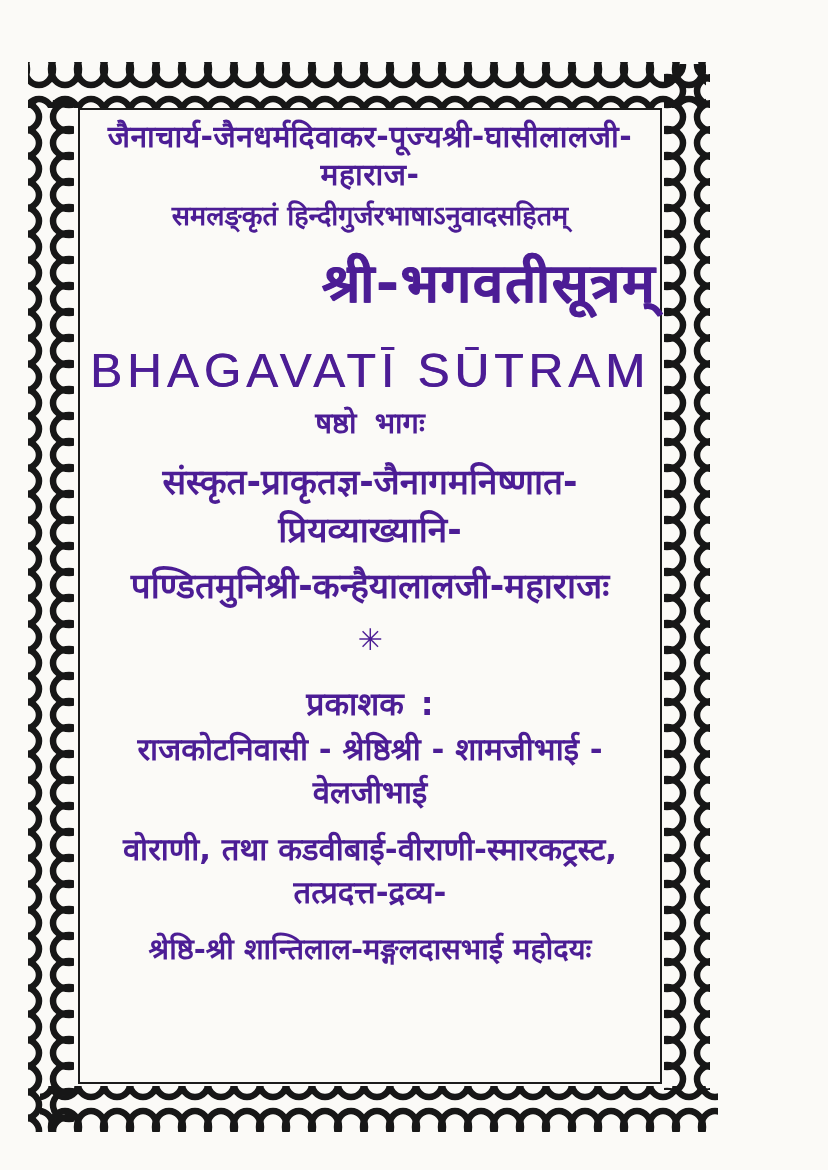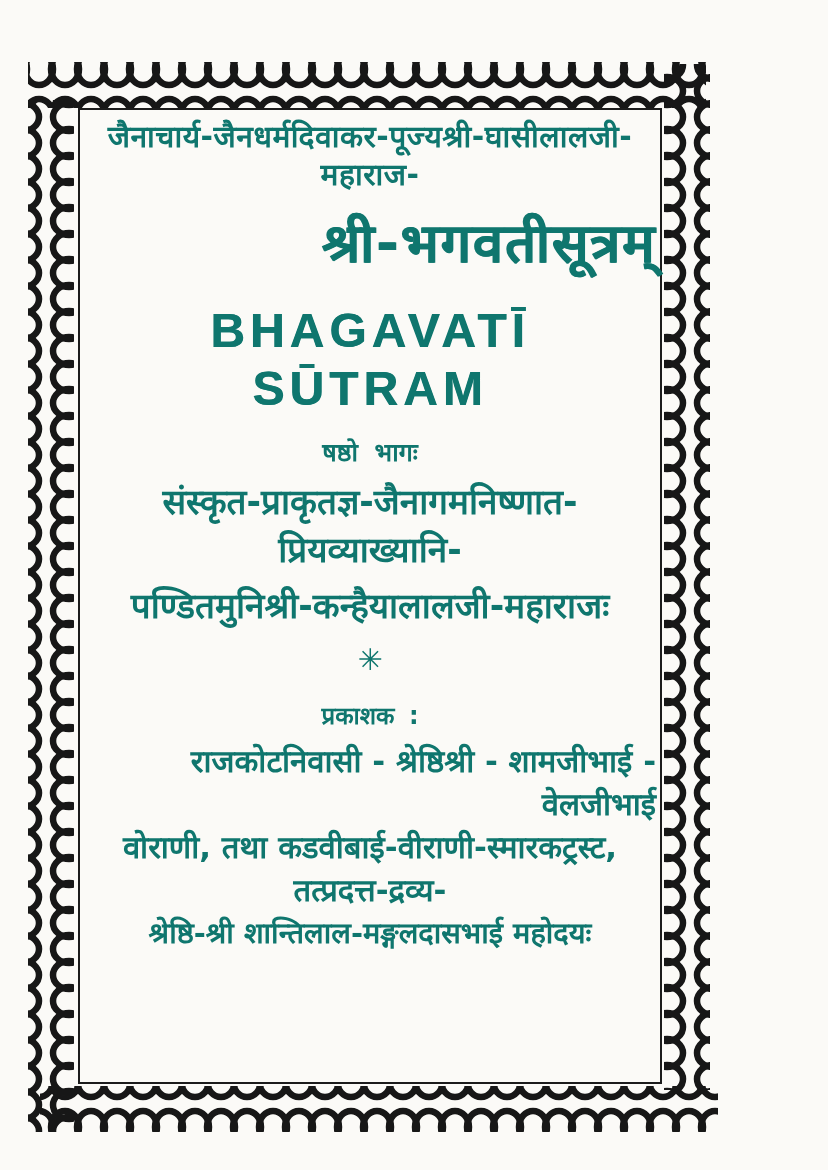--- a/index.html
+++ b/index.html
@@ -10,7 +10,7 @@
     background:#fbfaf7;
     overflow:hidden;
     font-family:"DejaVu Sans","Liberation Sans",sans-serif;
-    color:#0f766e;
+    color:#4c1d95;
   }
   .border-svg{position:absolute;left:0;top:0;pointer-events:none;}
   .inner-rule{

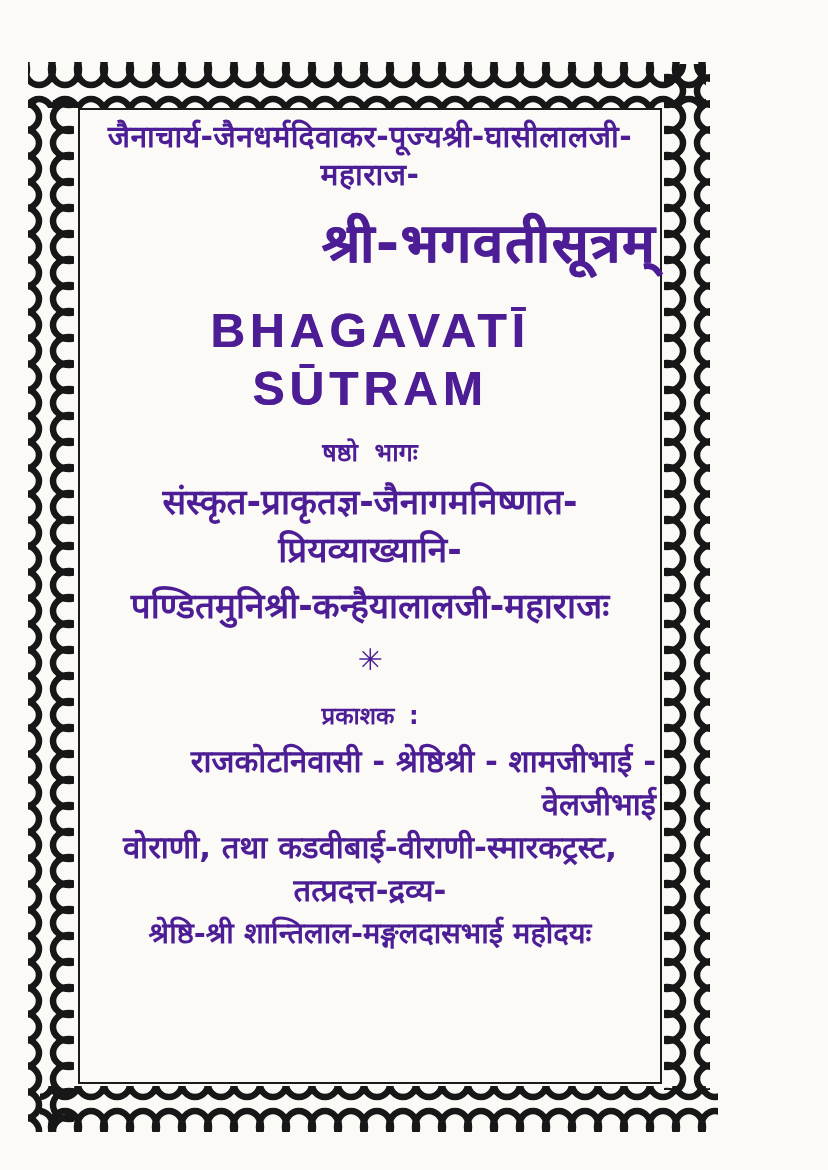--- a/index.html
+++ b/index.html
@@ -78,6 +78,7 @@
   <div class="content">
 
     <div class="dev hline1">जैनाचार्य-जैनधर्मदिवाकर-पूज्यश्री-घासीलालजी-महाराज-</div>
+    <div class="dev hline3">समलङ्कृतं हिन्दीगुर्जरभाषाऽनुवादसहितम्</div>
 
     <div class="dev title-dev">श्री-भगवतीसूत्रम्</div>
     <div class="title-latin">BHAGAVATĪ SŪTRAM</div>

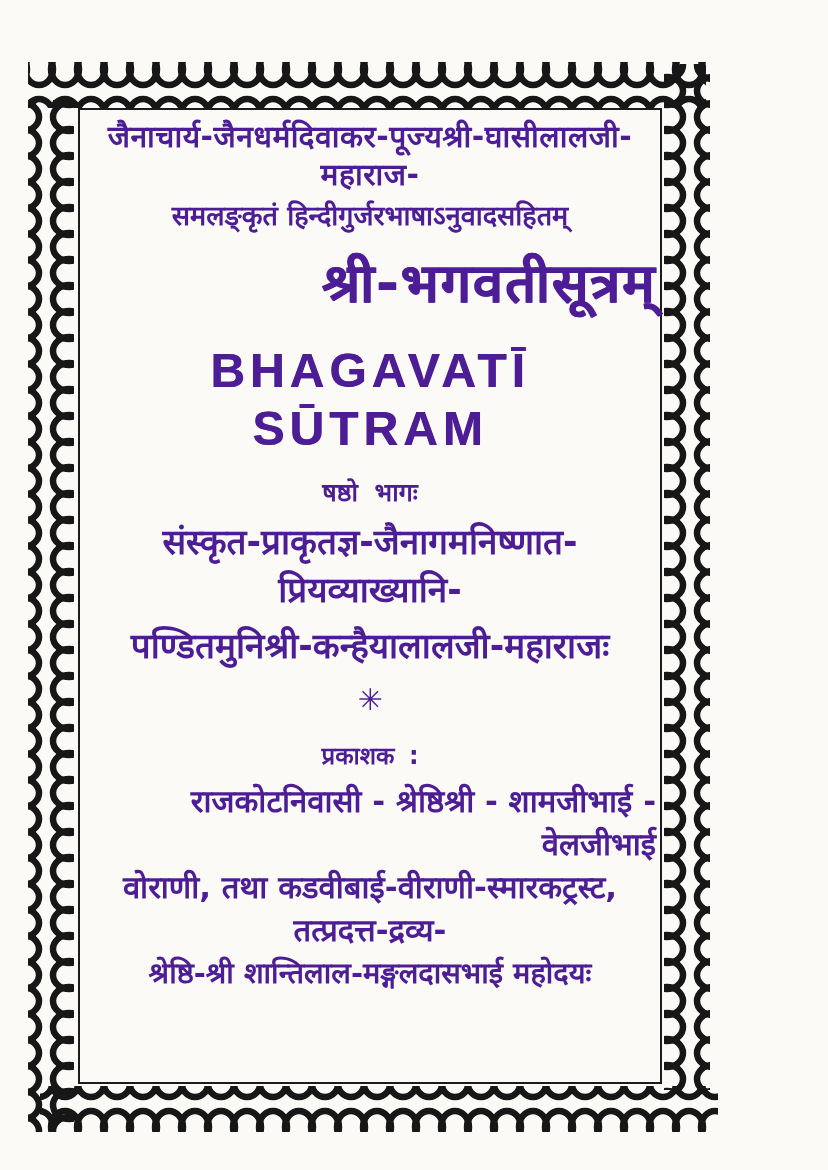--- a/index.html
+++ b/index.html
@@ -31,7 +31,7 @@
     text-align:right;
   }
   .title-latin{
-    margin-top:20px;font-size:48px;line-height:58px;font-weight:700;
+    margin-top:20px;font-size:48px;line-height:58px;font-weight:400;
     letter-spacing:5px;font-family:"Liberation Sans","DejaVu Sans",sans-serif;
     text-shadow:.6px 0 0 currentColor;
   }

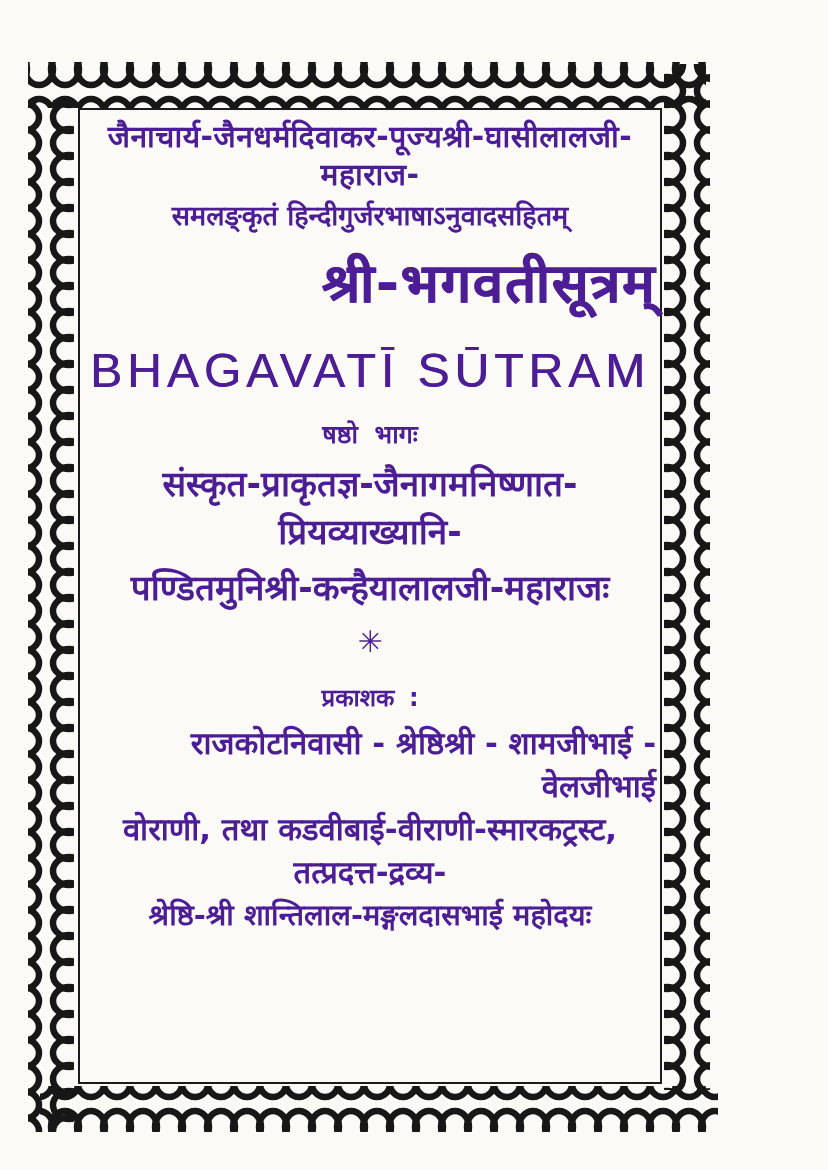--- a/index.html
+++ b/index.html
@@ -35,7 +35,7 @@
     letter-spacing:5px;font-family:"Liberation Sans","DejaVu Sans",sans-serif;
     text-shadow:.6px 0 0 currentColor;
   }
-  .volume{margin-top:16px;font-size:25px;line-height:38px;word-spacing:8px;}
+  .volume{margin-top:4px;font-size:29px;line-height:38px;word-spacing:8px;}
   .editor-head{margin-top:12px;font-size:27px;line-height:36px;}
   .skt1{margin-top:6px;font-size:35px;line-height:48px;}
   .skt2{margin-top:8px;font-size:35px;line-height:48px;}

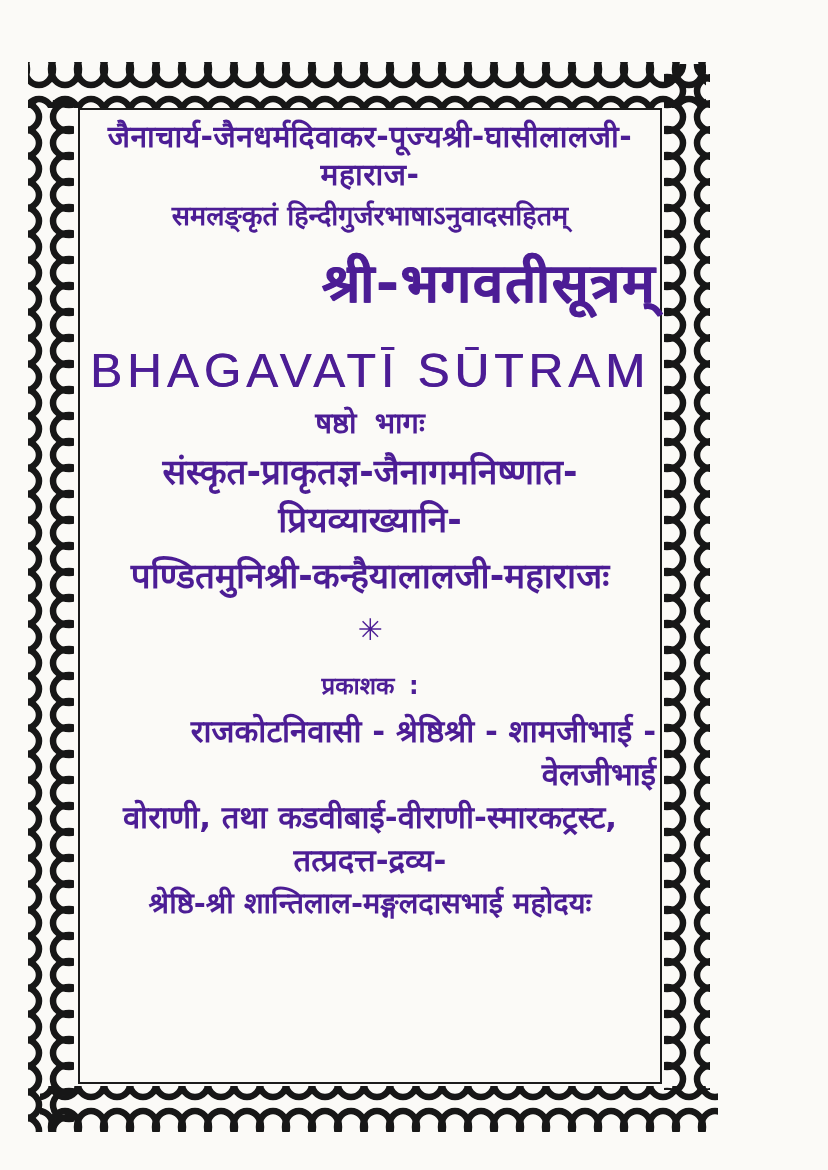--- a/index.html
+++ b/index.html
@@ -37,7 +37,7 @@
   }
   .volume{margin-top:4px;font-size:29px;line-height:38px;word-spacing:8px;}
   .editor-head{margin-top:12px;font-size:27px;line-height:36px;}
-  .skt1{margin-top:6px;font-size:35px;line-height:48px;}
+  .skt1{margin-top:16px;font-size:35px;line-height:48px;}
   .skt2{margin-top:8px;font-size:35px;line-height:48px;}
   .rosette{margin-top:12px;font-size:30px;line-height:36px;font-weight:400;}
   .pub-head{margin-top:20px;font-size:24px;line-height:36px;word-spacing:6px;}

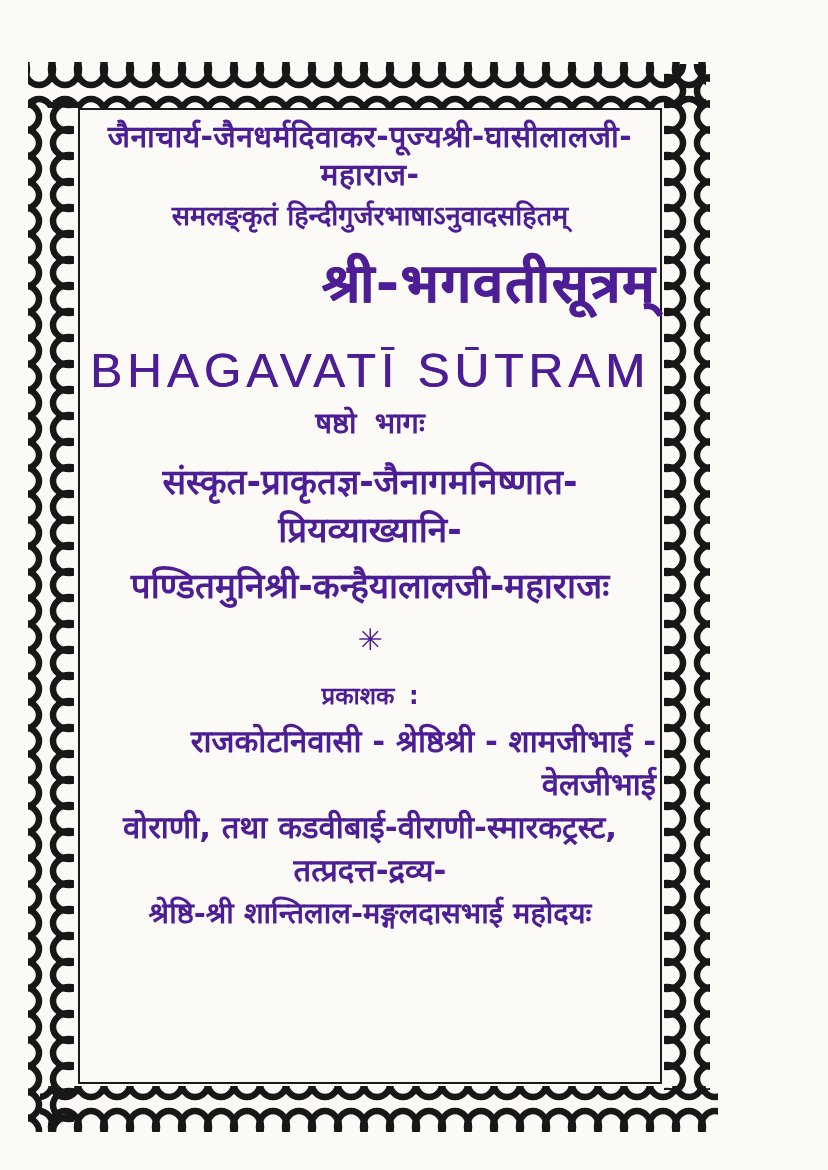--- a/index.html
+++ b/index.html
@@ -40,7 +40,7 @@
   .skt1{margin-top:16px;font-size:35px;line-height:48px;}
   .skt2{margin-top:8px;font-size:35px;line-height:48px;}
   .rosette{margin-top:12px;font-size:30px;line-height:36px;font-weight:400;}
-  .pub-head{margin-top:20px;font-size:24px;line-height:36px;word-spacing:6px;}
+  .pub-head{margin-top:28px;font-size:32px;line-height:36px;word-spacing:6px;}
   .pub1,.pub2,.pub3{font-size:31px;line-height:43px;}
   .pub1{margin-top:6px;text-align:right;}
   .pub4{font-size:29px;line-height:42px;}

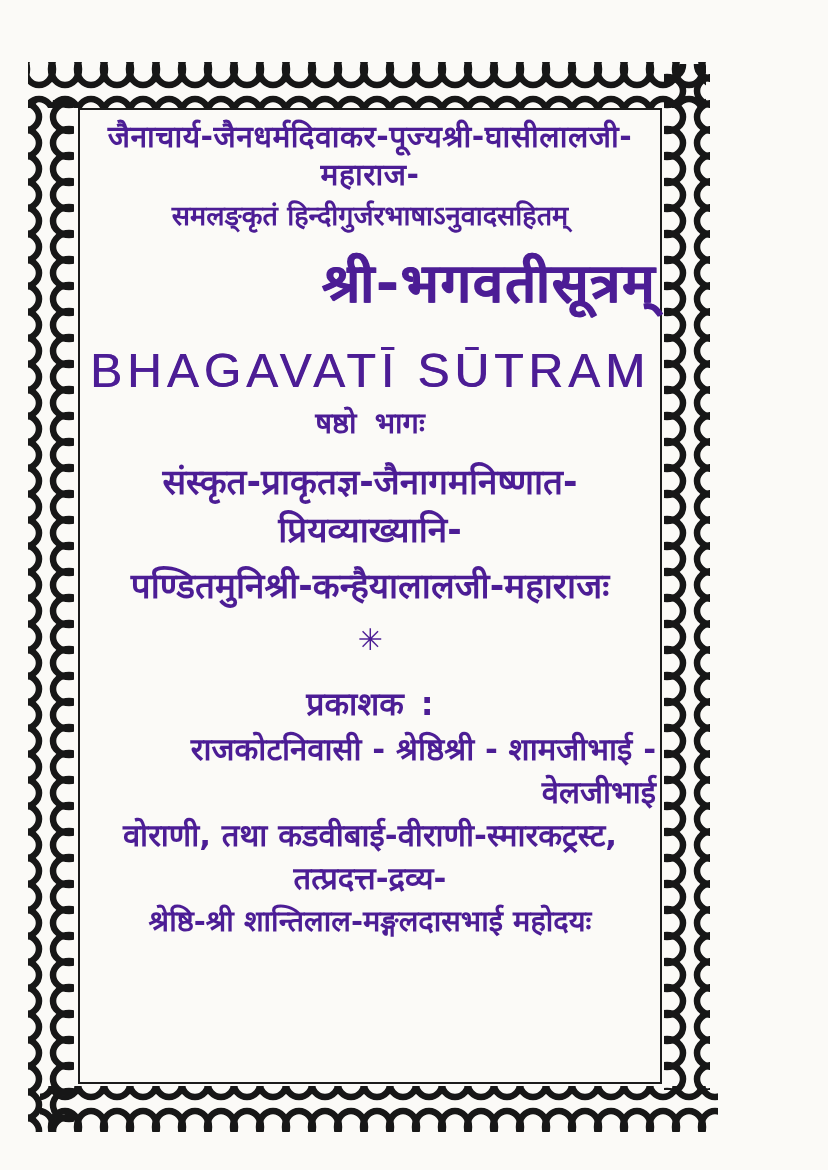--- a/index.html
+++ b/index.html
@@ -42,7 +42,7 @@
   .rosette{margin-top:12px;font-size:30px;line-height:36px;font-weight:400;}
   .pub-head{margin-top:28px;font-size:32px;line-height:36px;word-spacing:6px;}
   .pub1,.pub2,.pub3{font-size:31px;line-height:43px;}
-  .pub1{margin-top:6px;text-align:right;}
+  .pub1{margin-top:6px;}
   .pub4{font-size:29px;line-height:42px;}
 </style>
 </head>

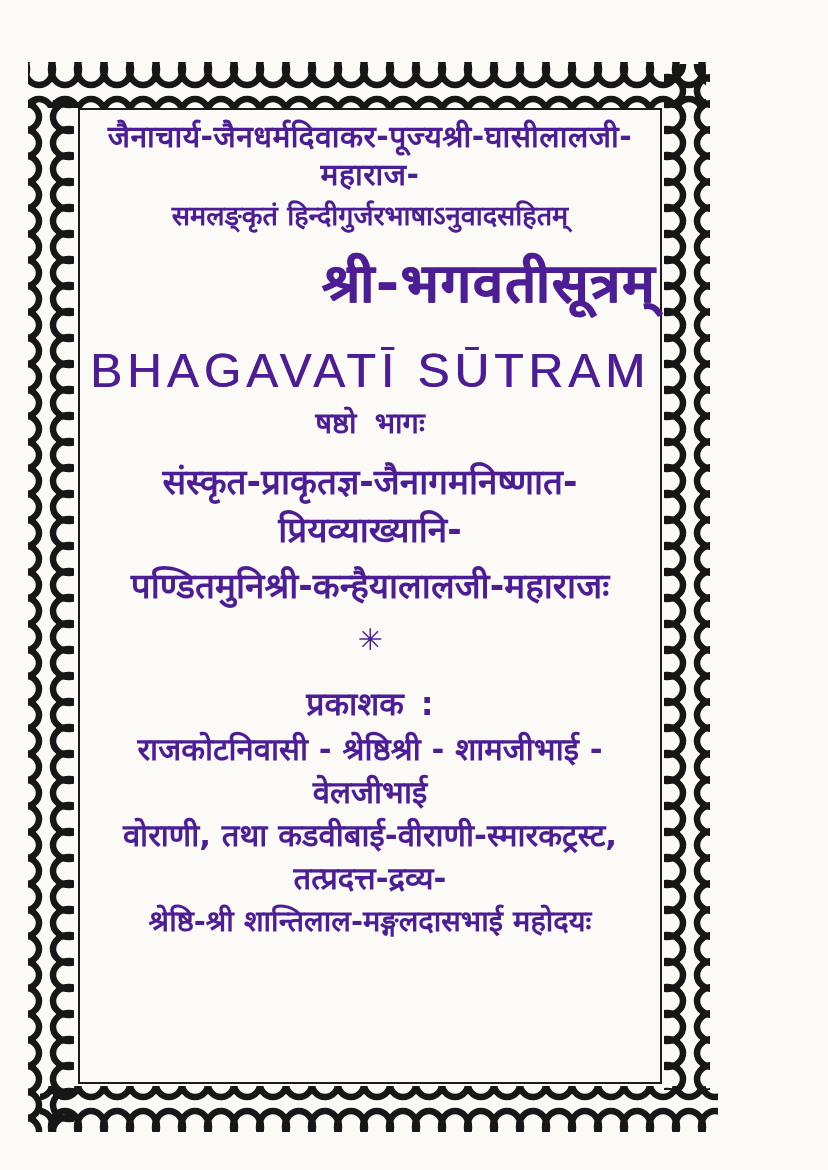--- a/index.html
+++ b/index.html
@@ -21,7 +21,7 @@
     position:absolute;left:84px;top:108px;width:572px;
     text-align:center;
   }
-  .dev{font-family:"DejaVu Sans","Liberation Sans",sans-serif;font-weight:700;}
+  .dev{font-family:"DejaVu Sans","Liberation Sans",sans-serif;font-weight:700;margin-top:14px;}
   .hline1{margin-top:10px;font-size:30px;line-height:38px;letter-spacing:.5px;}
   .hline2{margin-top:12px;font-size:27px;line-height:36px;}
   .hline3{margin-top:4px;font-size:27px;line-height:36px;}

